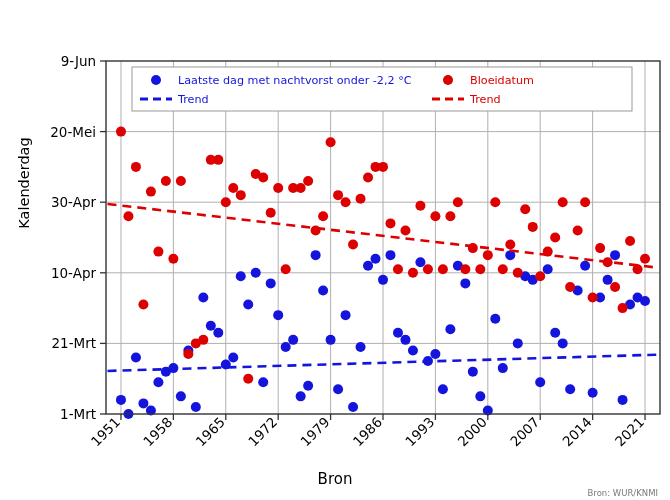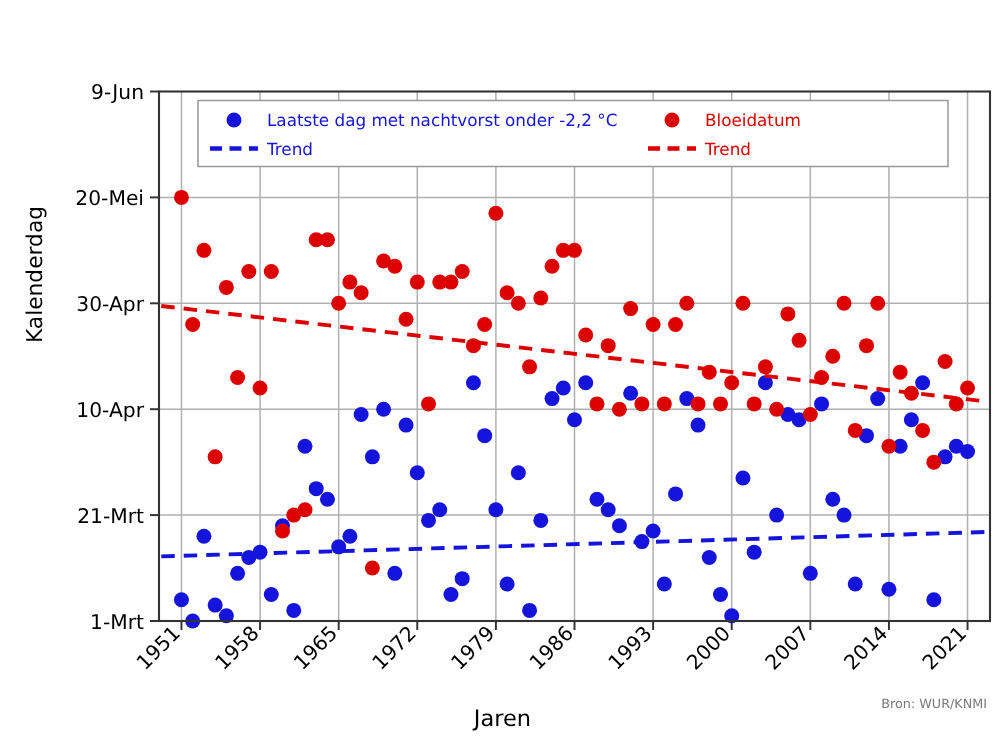--- a/index.html
+++ b/index.html
@@ -42,7 +42,7 @@
 <div id="chart-root">
 
   <div class="ylabel">Kalenderdag</div>
-  <div class="xlabel">Jaren</div>
+  <div class="xlabel">Bron</div>
   <div class="source">Bron: WUR/KNMI</div>
 
   <svg id="plot" width="670" height="500">

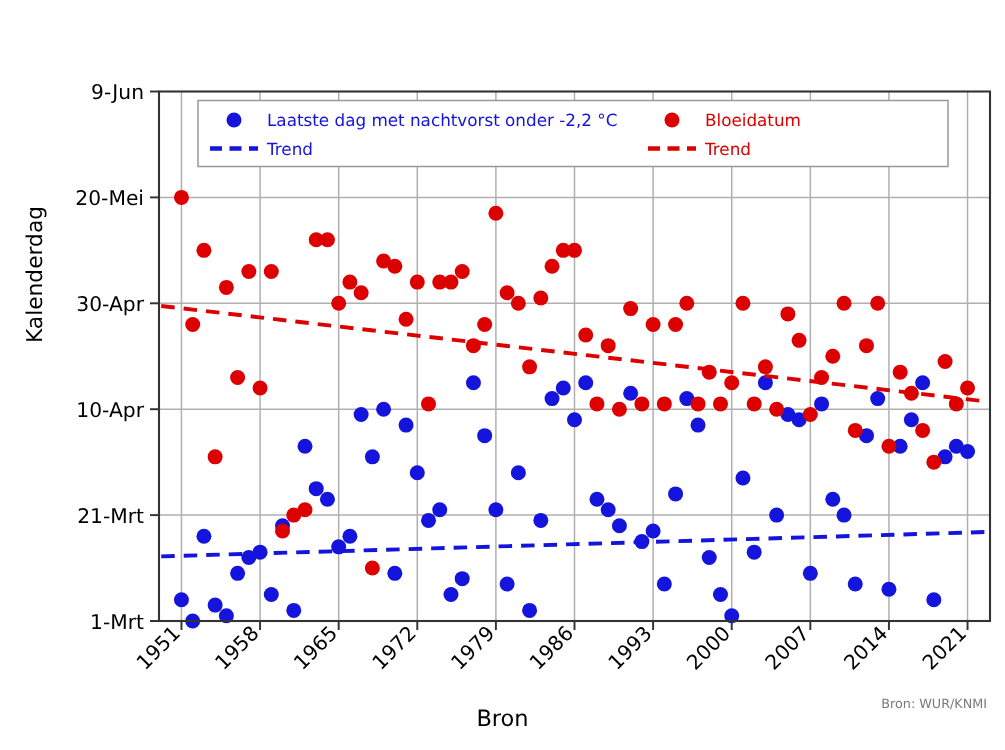--- a/index.html
+++ b/index.html
@@ -28,7 +28,7 @@
     text-align:center;font-size:15px;
   }
   .source{
-    position:absolute;right:12px;top:465px;
+    position:absolute;right:12px;top:488px;
     font-size:8.5px;color:#7a7a7a;
   }
   svg{position:absolute;left:0;top:0;}

